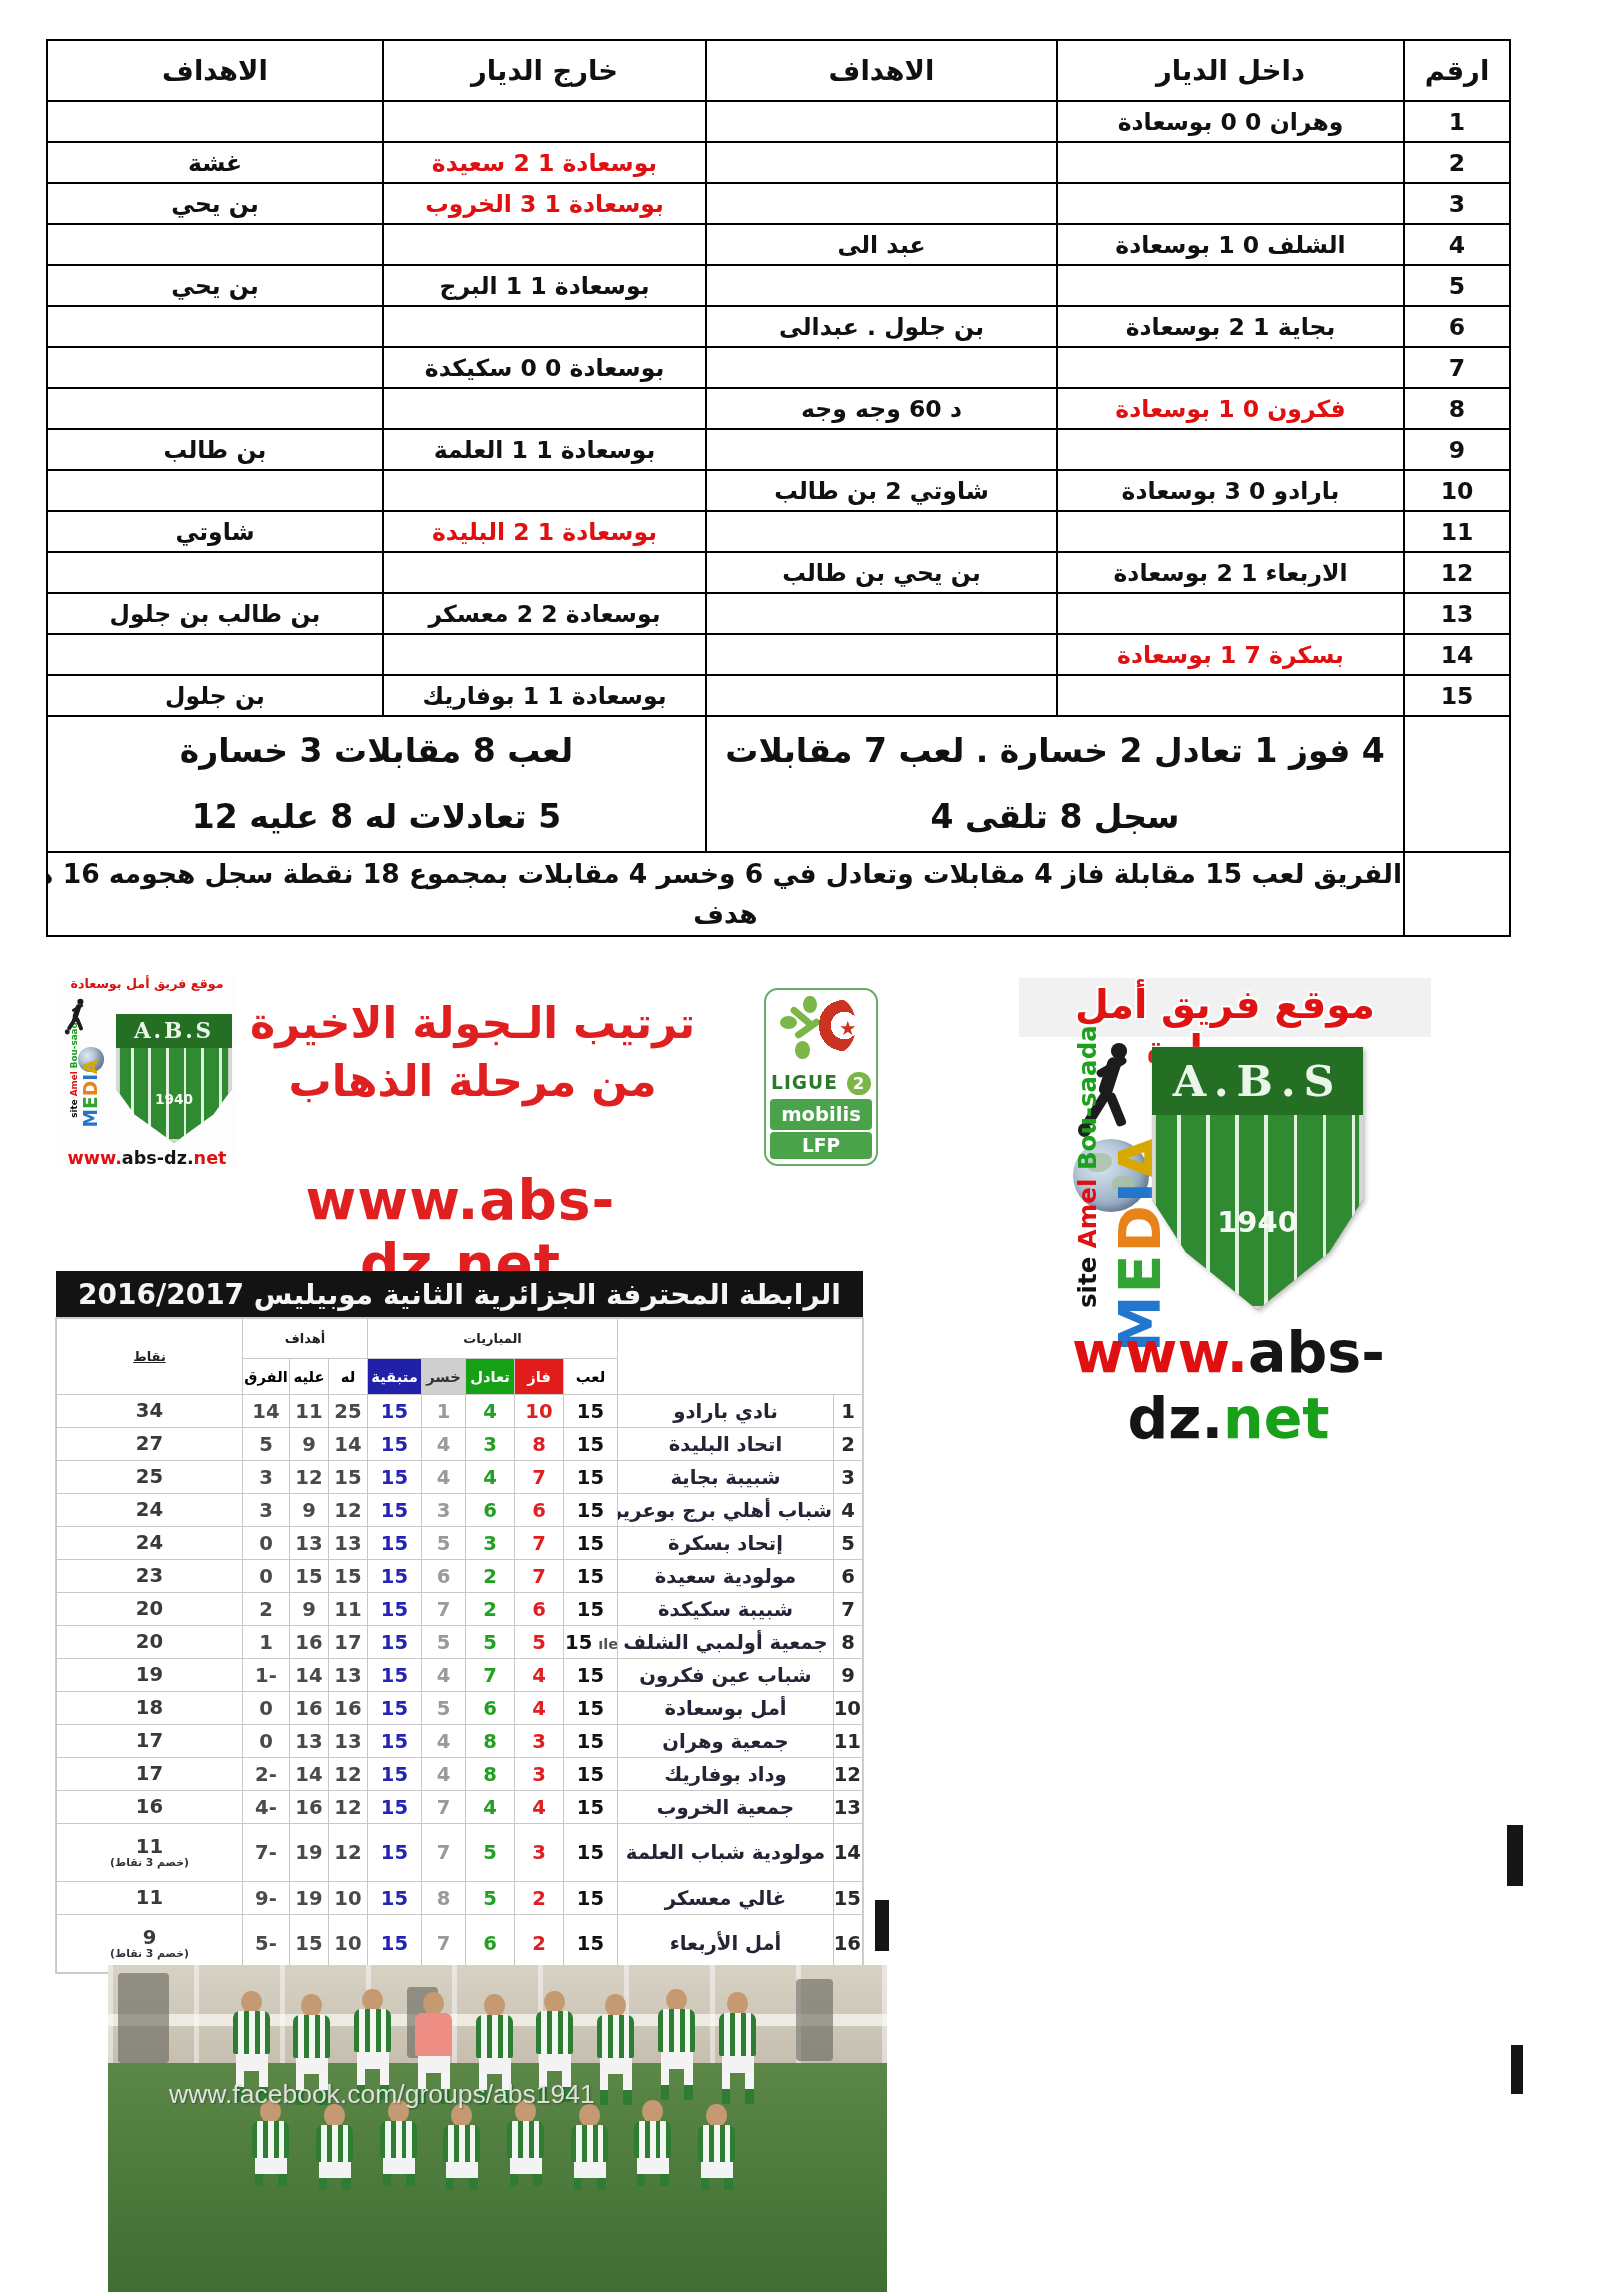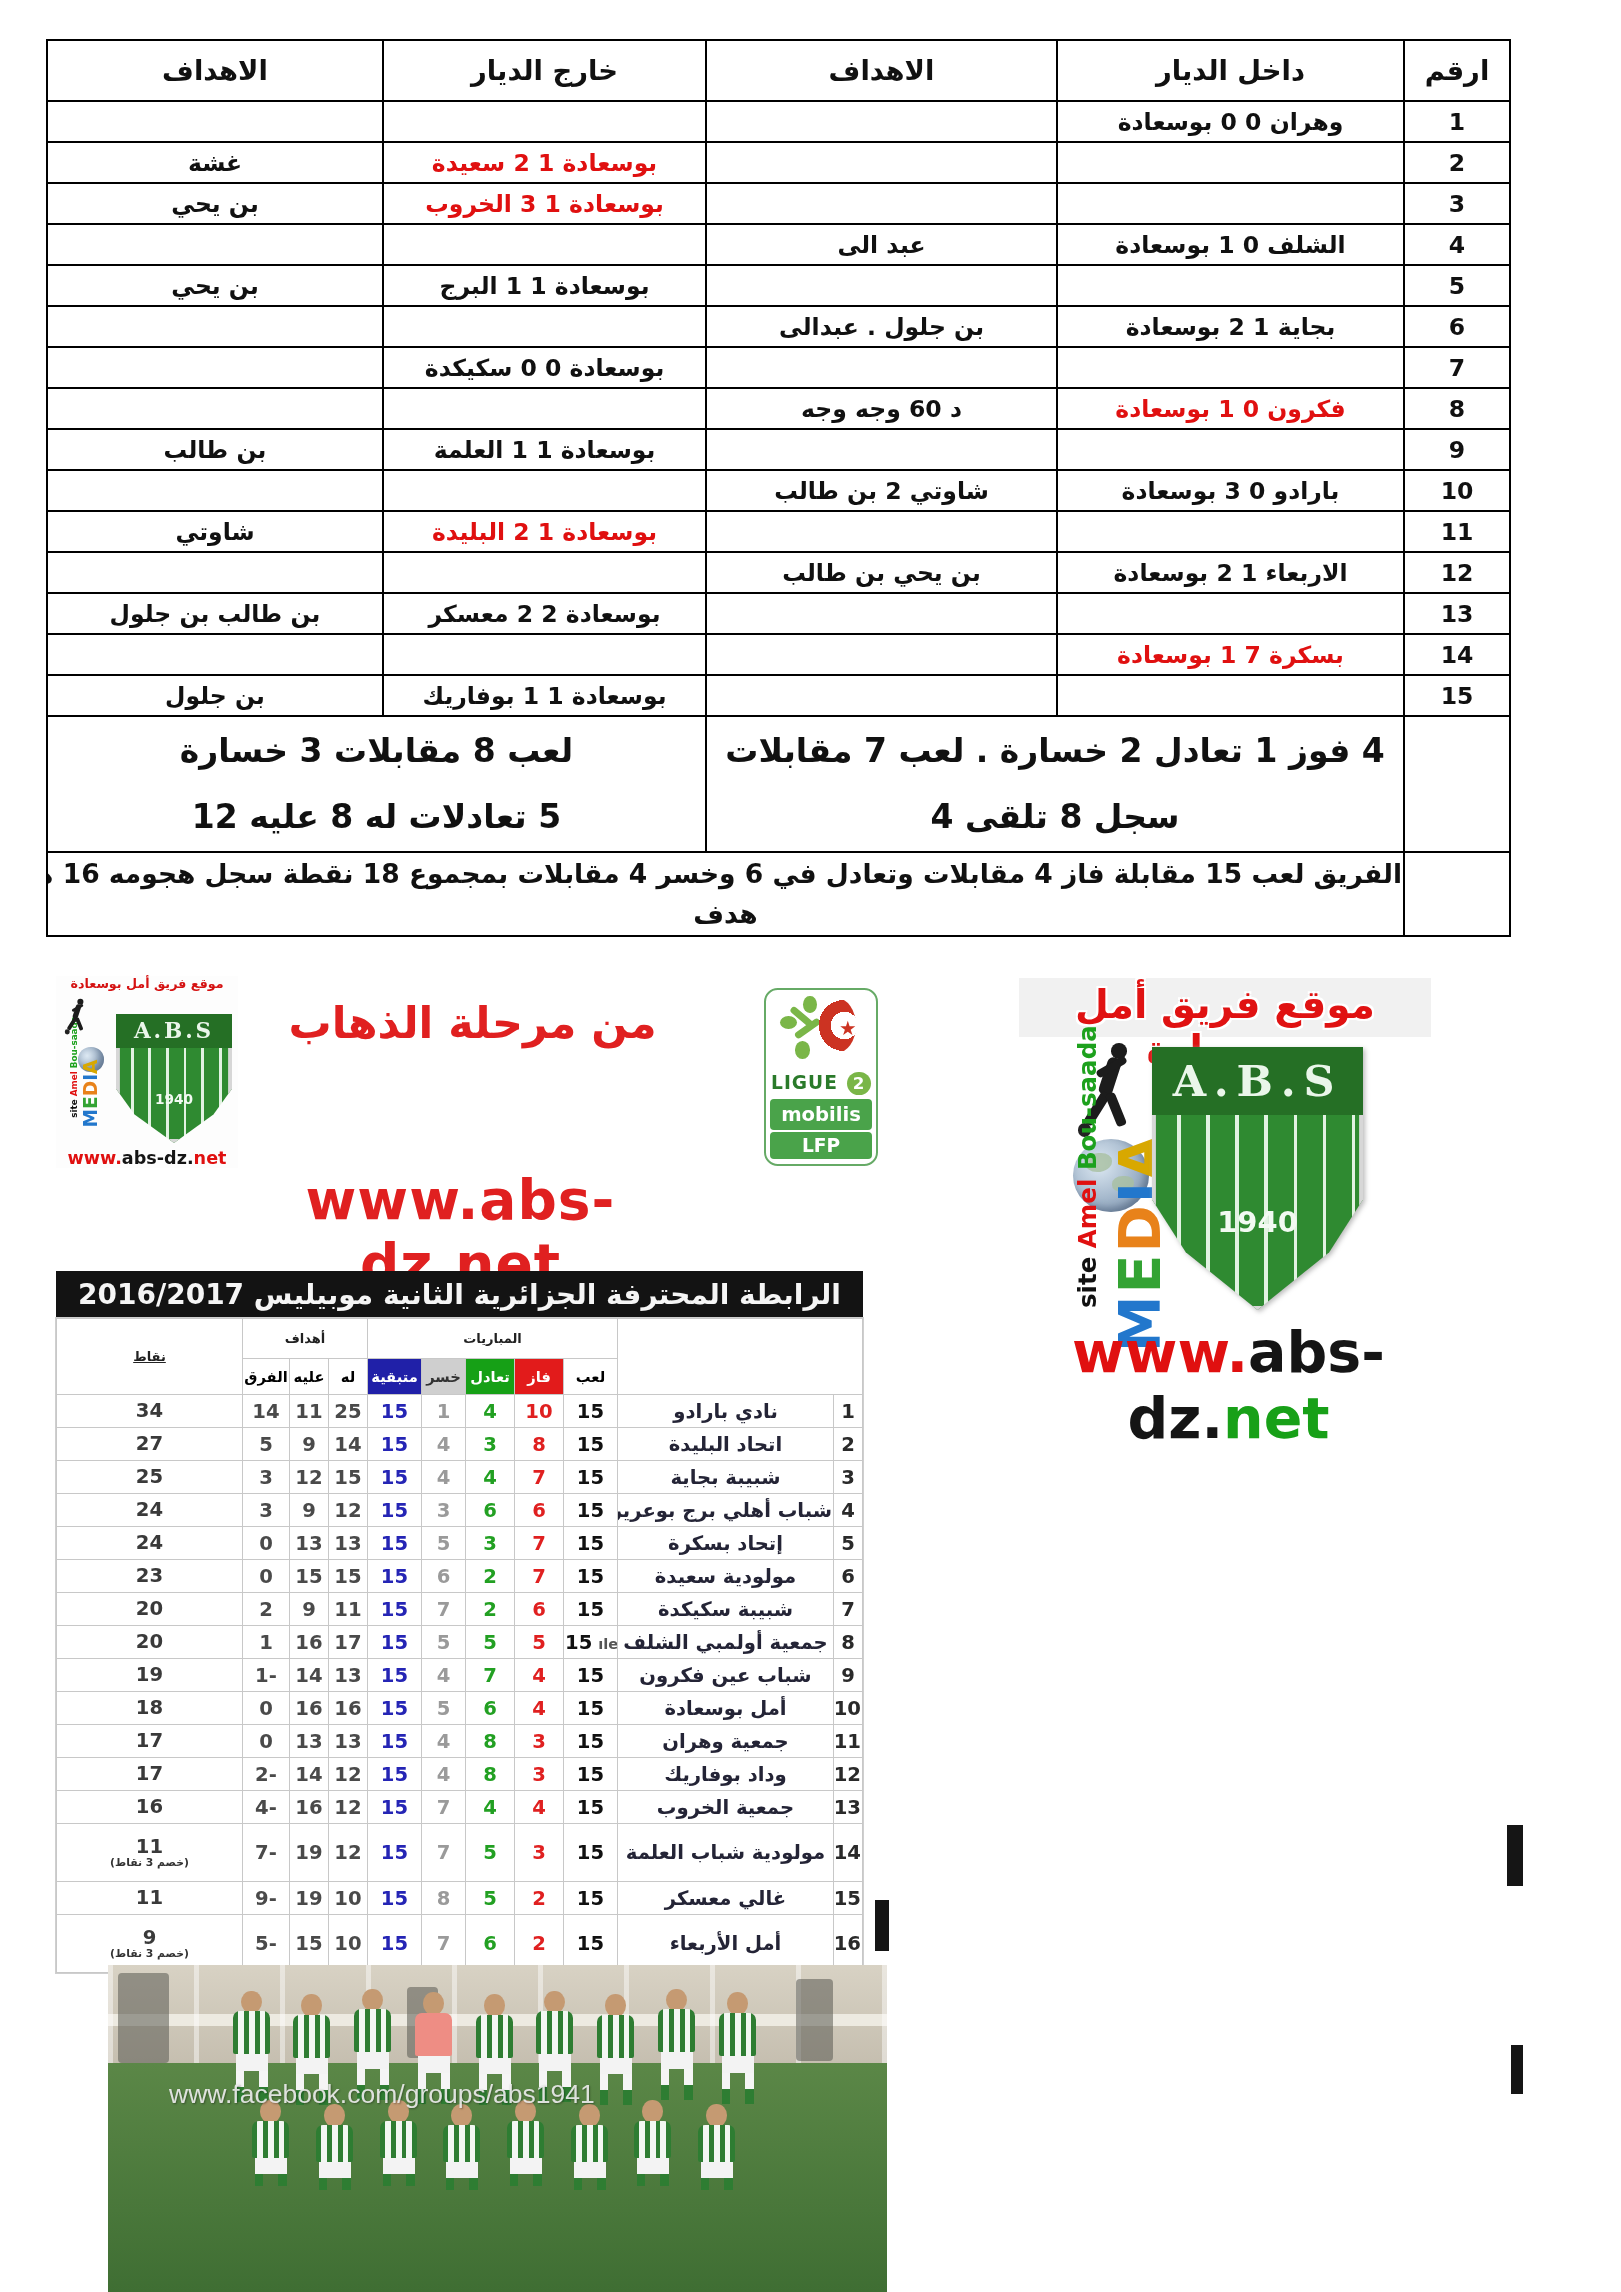--- a/index.html
+++ b/index.html
@@ -324,6 +324,7 @@
 <div class="right-title">موقع فريق أمل بوسعادة</div>
 
 <div class="center-title">
+  <div>ترتيب الـجولة الاخيرة</div>
   <div>من مرحلة الذهاب</div>
 </div>
 <div class="center-url">www.abs-dz.net</div>

